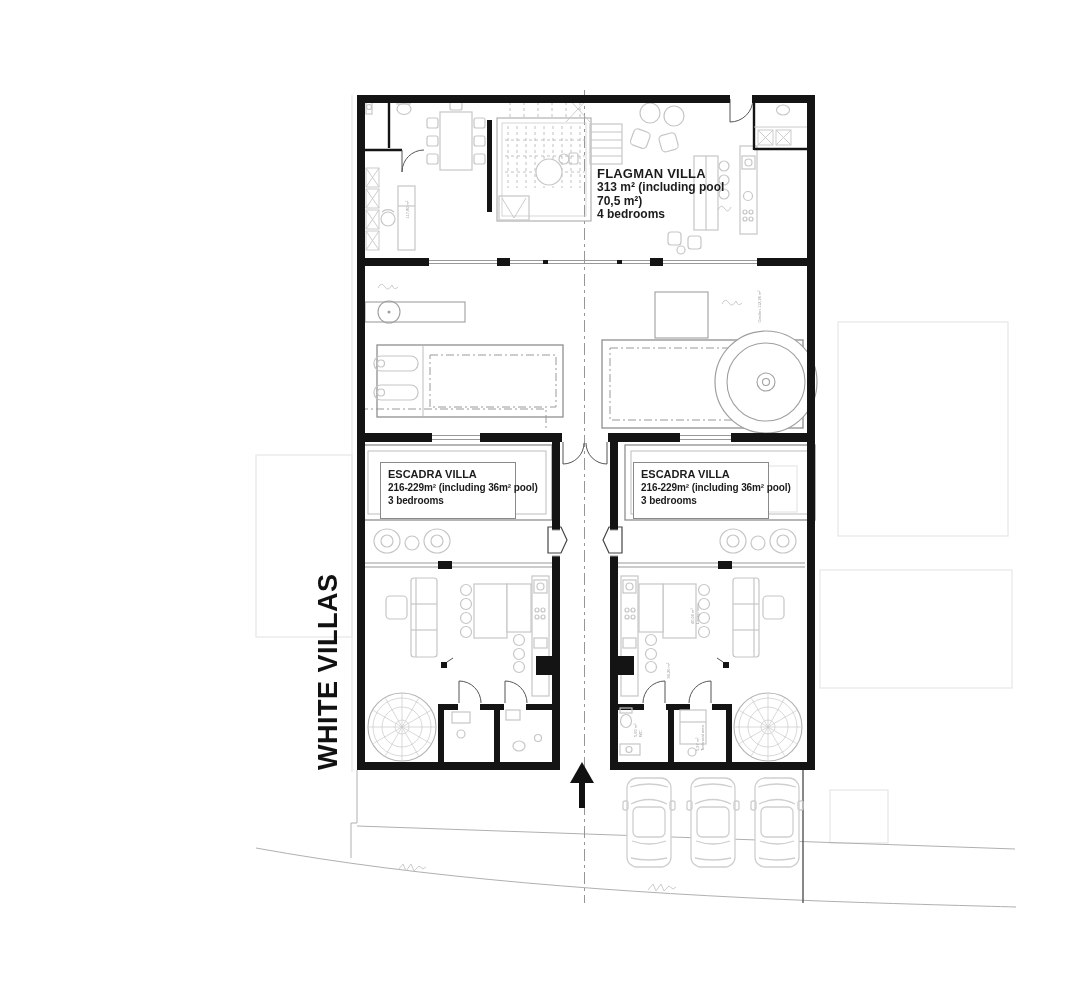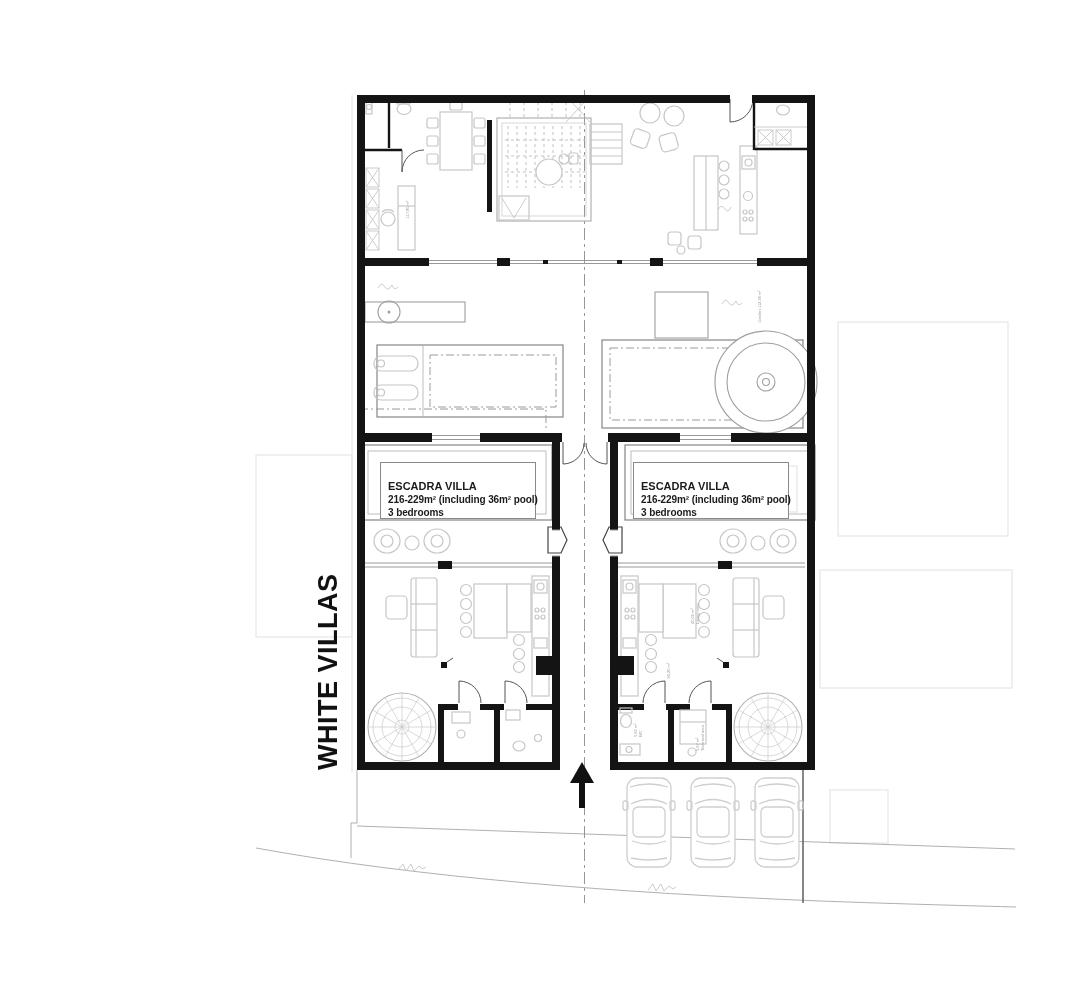--- a/index.html
+++ b/index.html
@@ -418,6 +418,12 @@
 
 <div id="site-title">WHITE VILLAS</div>
 
+<div class="lbl" id="flagman-label">
+  <div class="villa-title">FLAGMAN VILLA</div>
+  <div class="villa-line">313 m² (including pool</div>
+  <div class="villa-line">70,5 m²)</div>
+  <div class="villa-line">4 bedrooms</div>
+</div>
 
 <div class="escadra-box" id="escadra-left-box">
   <div class="escadra-name">ESCADRA VILLA</div>

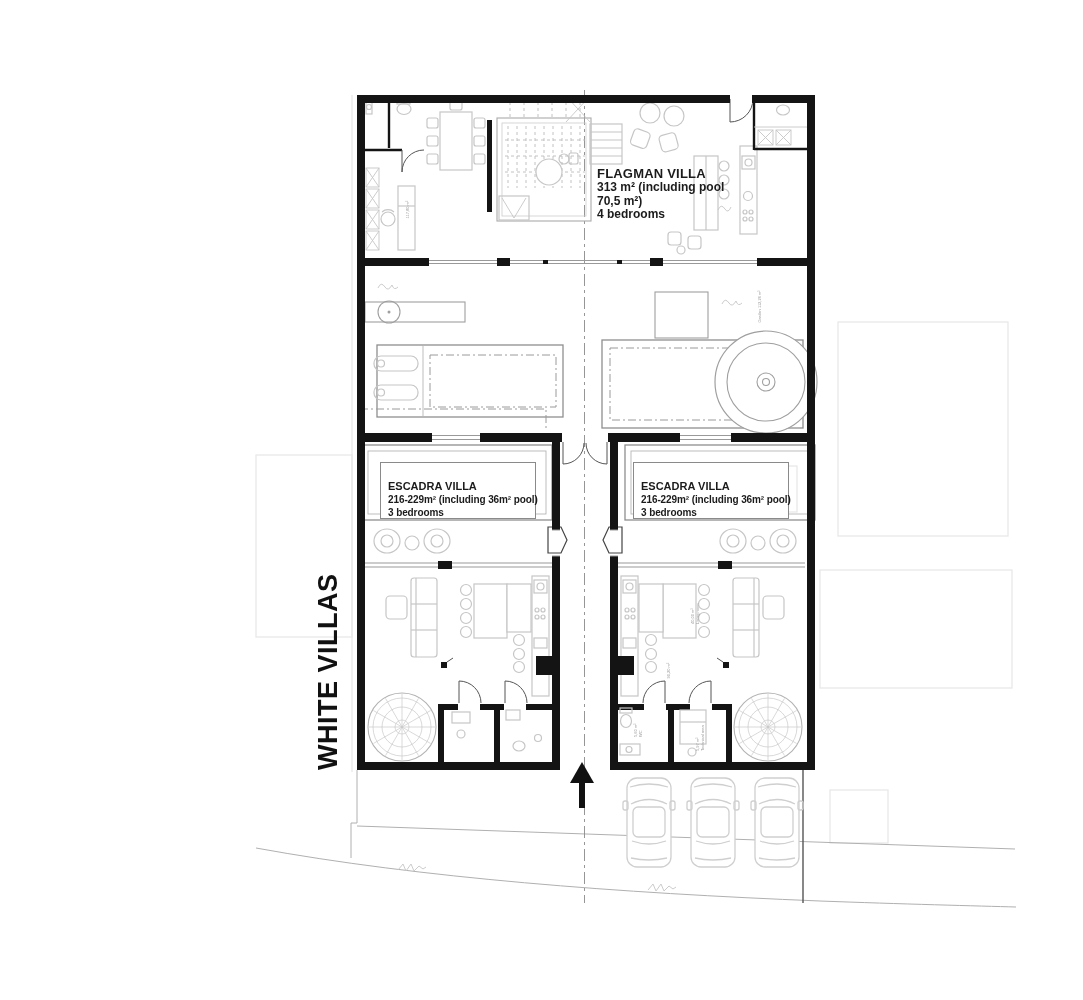--- a/index.html
+++ b/index.html
@@ -33,8 +33,8 @@
   .villa-line{font-size:12px;font-weight:600;line-height:13.5px;}
   #flagman-label{left:597px;top:166px;}
   #flagman-label .villa-title{line-height:15px;}
-  .escadra-box{position:absolute;width:156px;height:57px;box-sizing:border-box;
-    border:1px solid #8a8a8a;background:#fff;padding:16px 0 0 7px;}
+  .escadra-box{position:absolute;width:136px;height:57px;box-sizing:border-box;
+    border:1px solid #8a8a8a;background:#fff;padding:4px 0 0 7px;}
   #escadra-left-box{left:380px;top:462px;}
   #escadra-right-box{left:633px;top:462px;}
   .escadra-name{font-size:11px;font-weight:700;line-height:14px;white-space:nowrap;}

